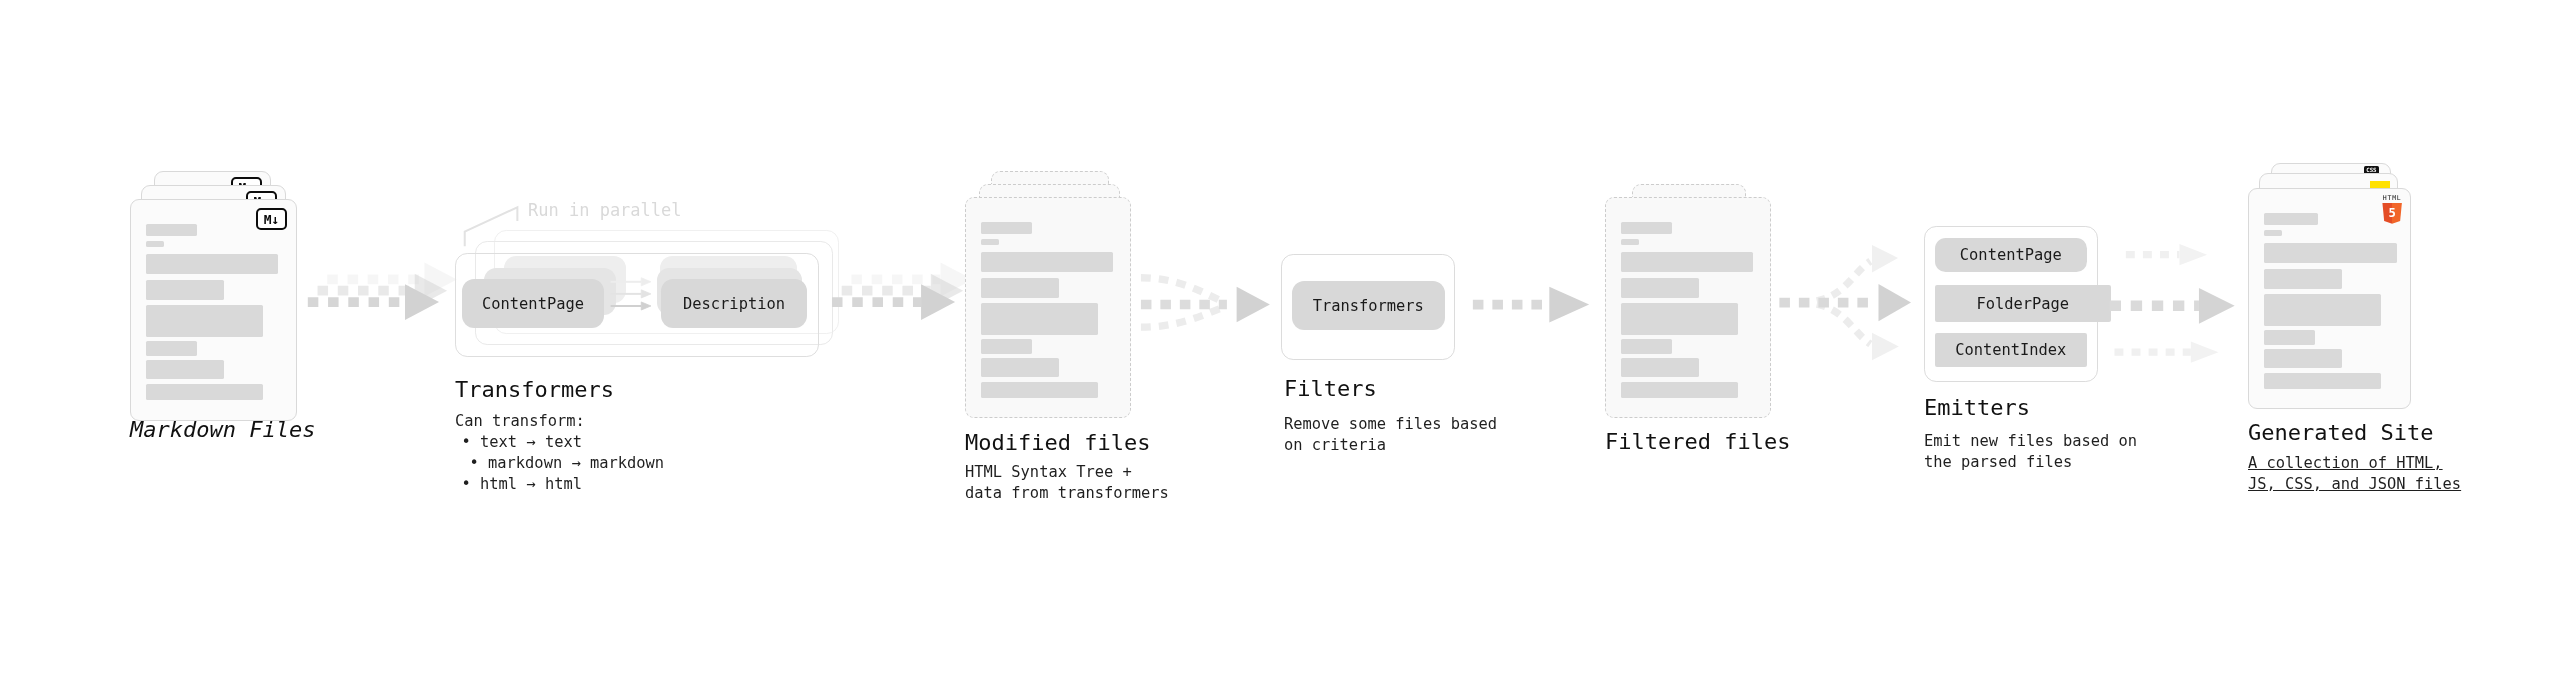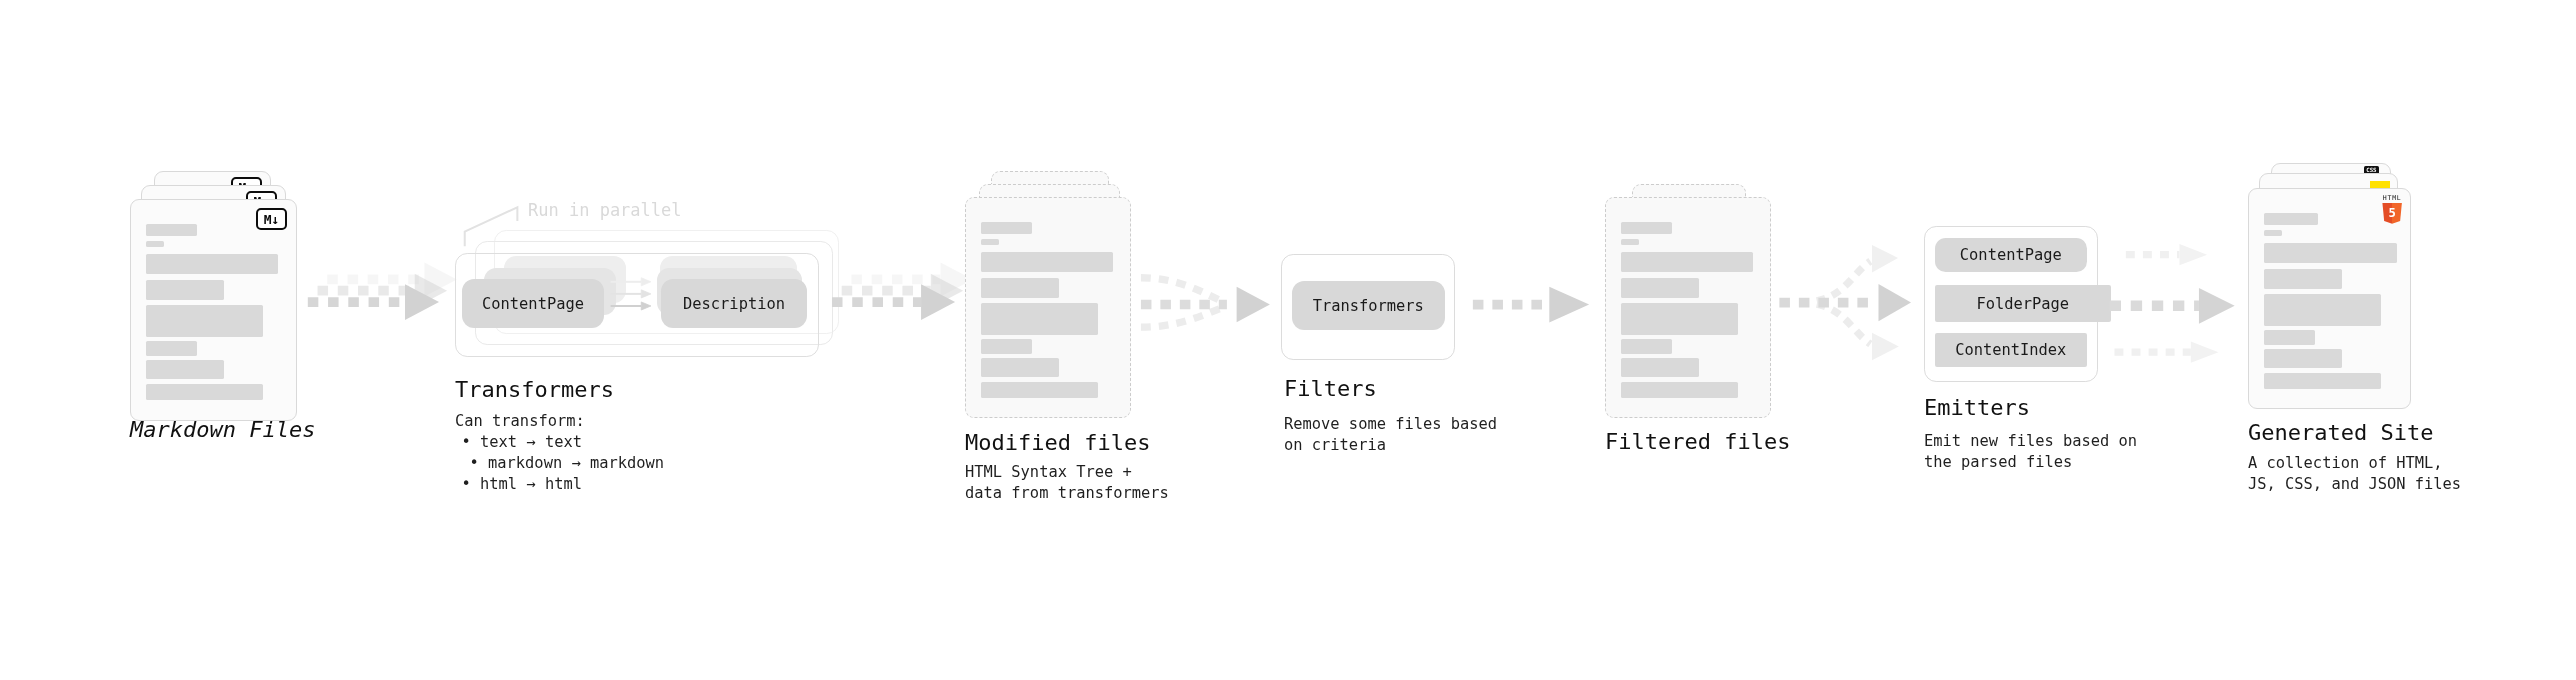--- a/index.html
+++ b/index.html
@@ -226,7 +226,7 @@
     <i class="bar" style="top:184px;width:117px;height:16.3px;"></i>
   </div>
   <div class="title" style="left:2248px;top:420px;">Generated Site</div>
-  <div class="desc" style="left:2248px;top:453px;">
+  <div class="desc" style="left:2248px;top:453px;text-decoration:underline;">
     <span>A collection of HTML,</span>
     <span>JS, CSS, and JSON files</span>
   </div>

